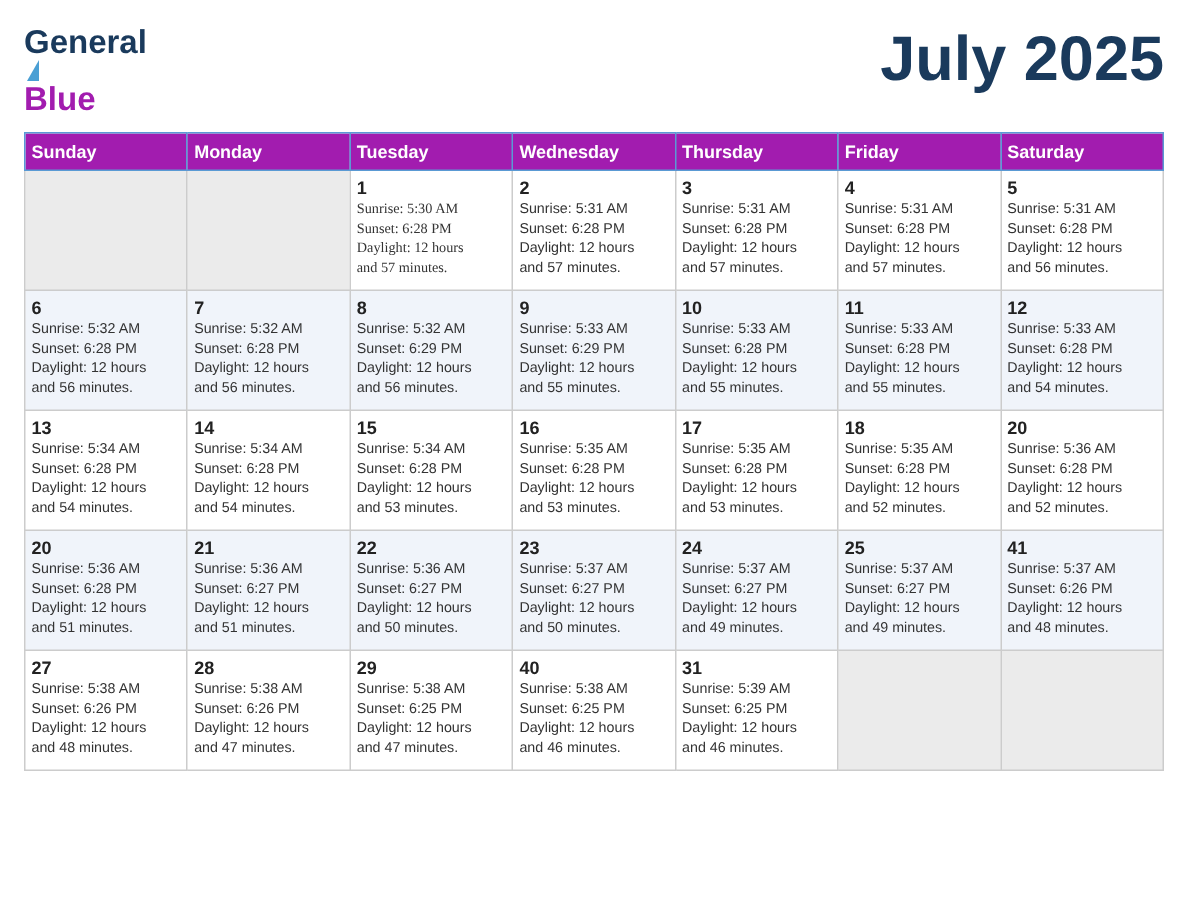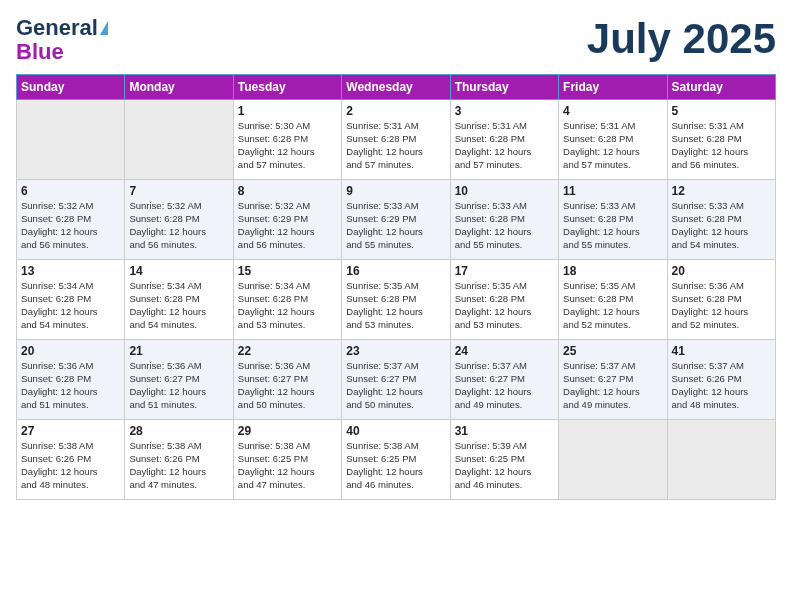--- a/index.html
+++ b/index.html
@@ -102,7 +102,7 @@
 
 <div class="header">
   <div class="logo">
-    <div style="display:flex;align-items:center;">
+    <div style="display:flex;flex-direction:column;">
       <span class="logo-text">General</span>
       <span class="logo-triangle"></span>
     </div>

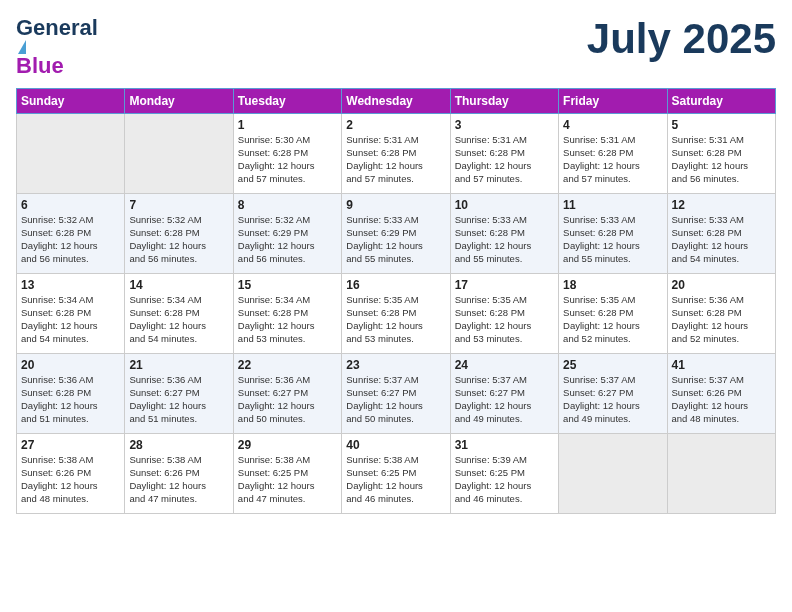--- a/index.html
+++ b/index.html
@@ -131,7 +131,7 @@
         <td class="empty-cell"></td>
         <td>
           <span class="day-num">1</span>
-          <div class="cell-info" style="white-space: pre-line;">Sunrise: 5:30 AM
+          <div class="cell-info" style="white-space: pre-line; font-family: Liberation Serif, serif;">Sunrise: 5:30 AM
 Sunset: 6:28 PM
 Daylight: 12 hours
 and 57 minutes.</div>

